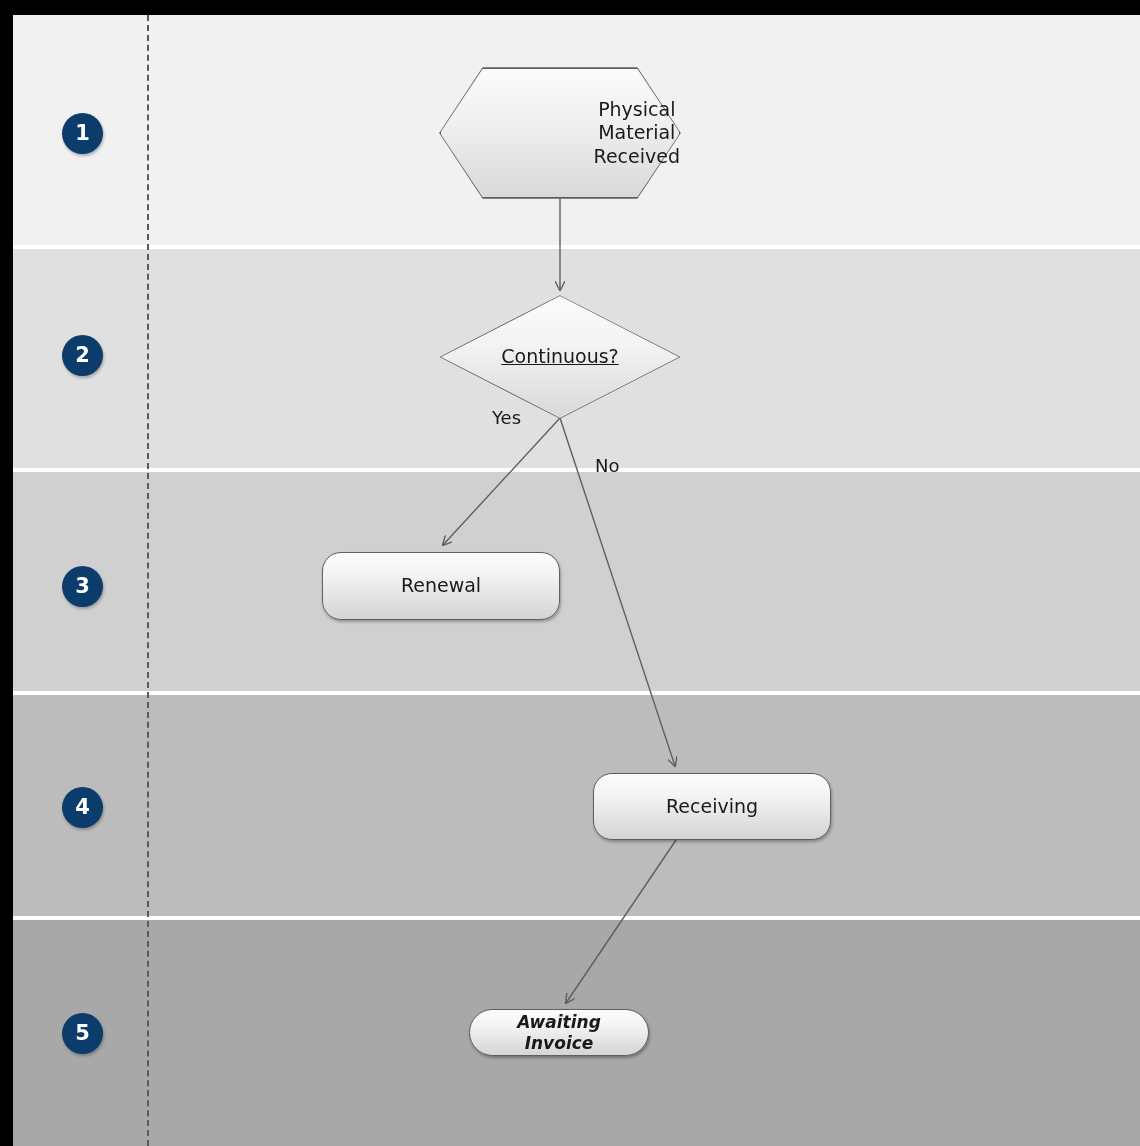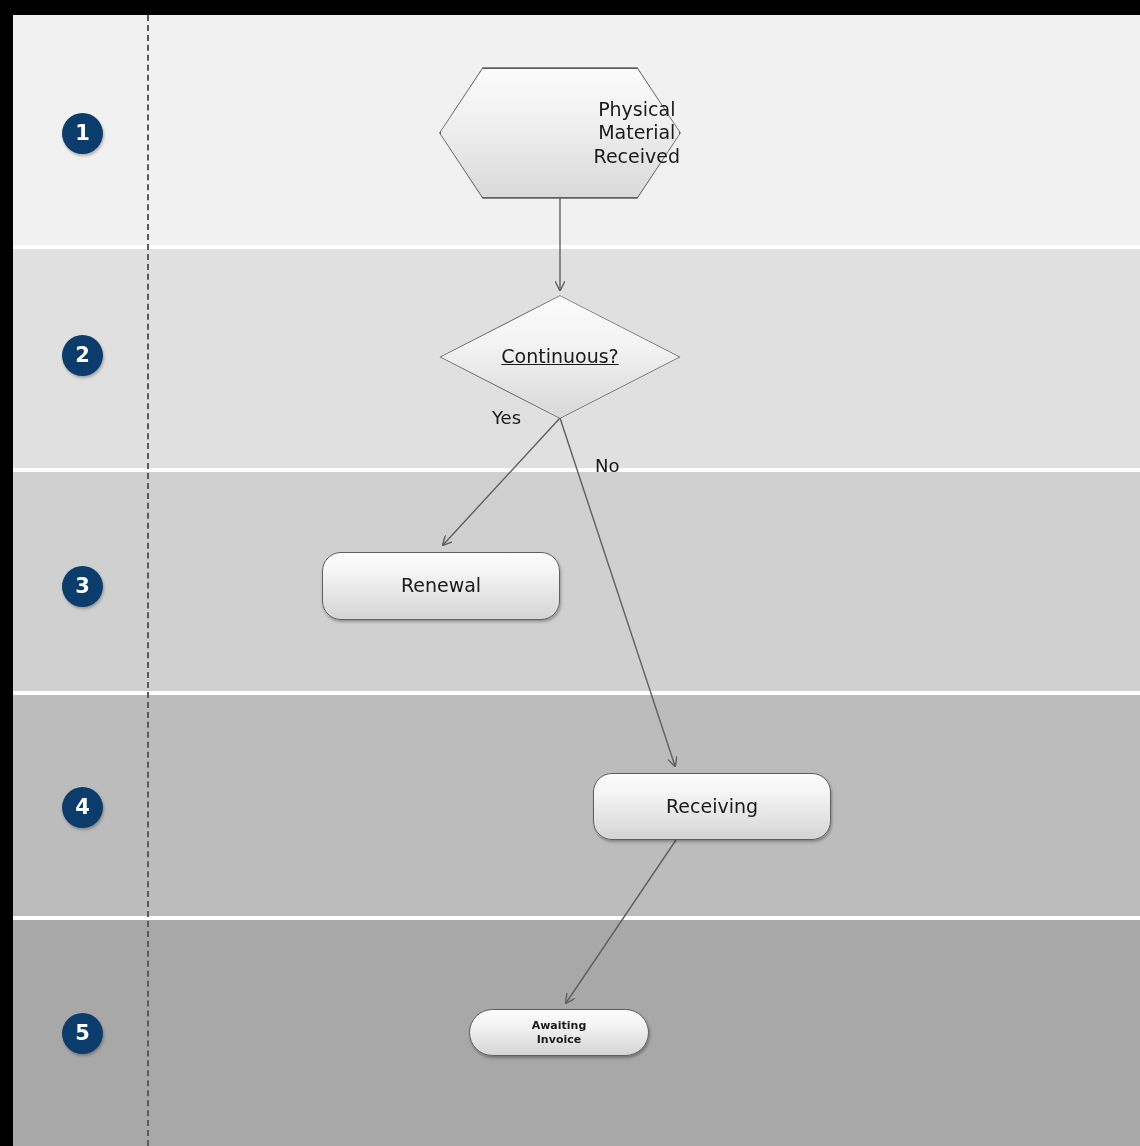--- a/index.html
+++ b/index.html
@@ -200,7 +200,7 @@
   </div>
 
   <div class="node pill" style="left:469px;top:1009px;width:180px;height:47px;">
-    <span class="shape-label node-text" style="font-size:11px;font-weight:bold;line-height:1.2;">Awaiting
+    <span class="shape-label node-text" style="font-size:17px;font-weight:bold;line-height:1.2;font-style:italic;">Awaiting
 Invoice</span>
   </div>
 

